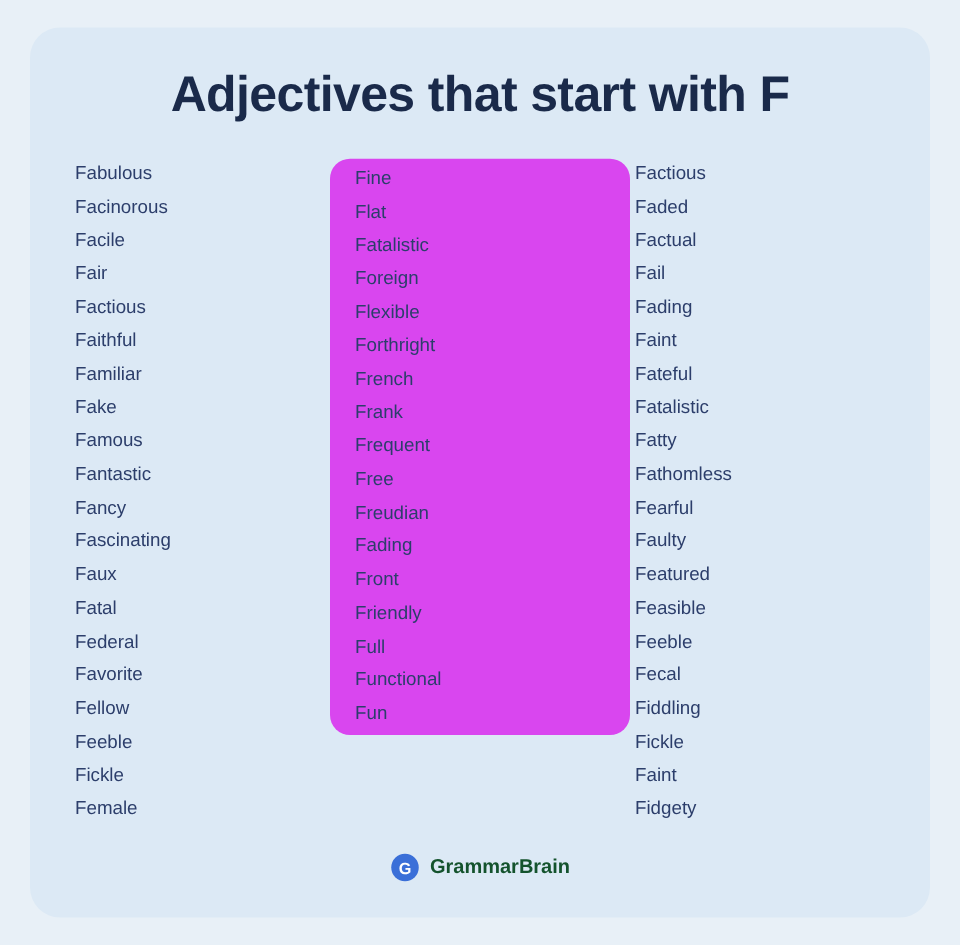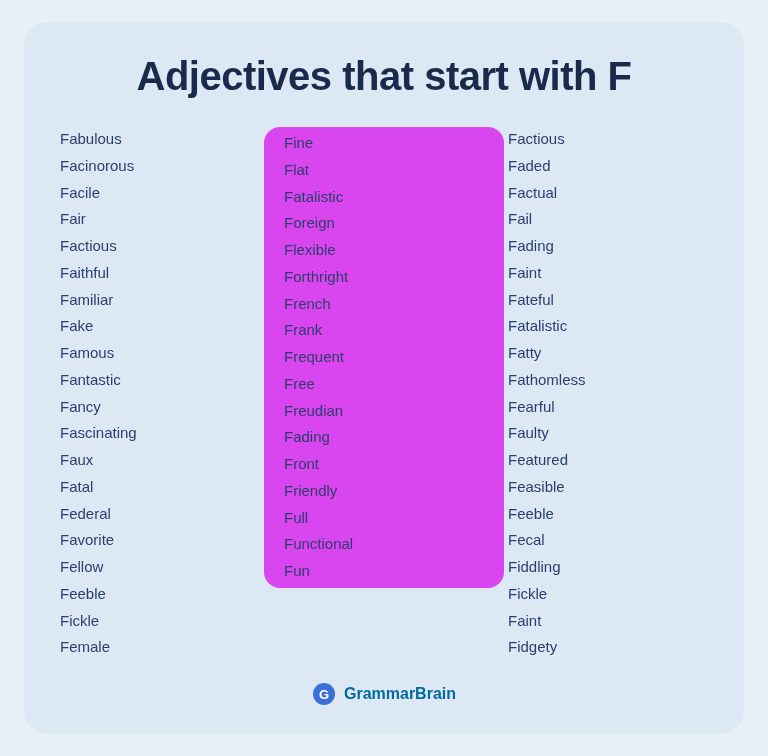--- a/index.html
+++ b/index.html
@@ -72,7 +72,7 @@
     .footer-text {
       font-size: 16px;
       font-weight: 700;
-      color: #0369a1;
+      color: #14532d;
     }
   </style>
 </head>

